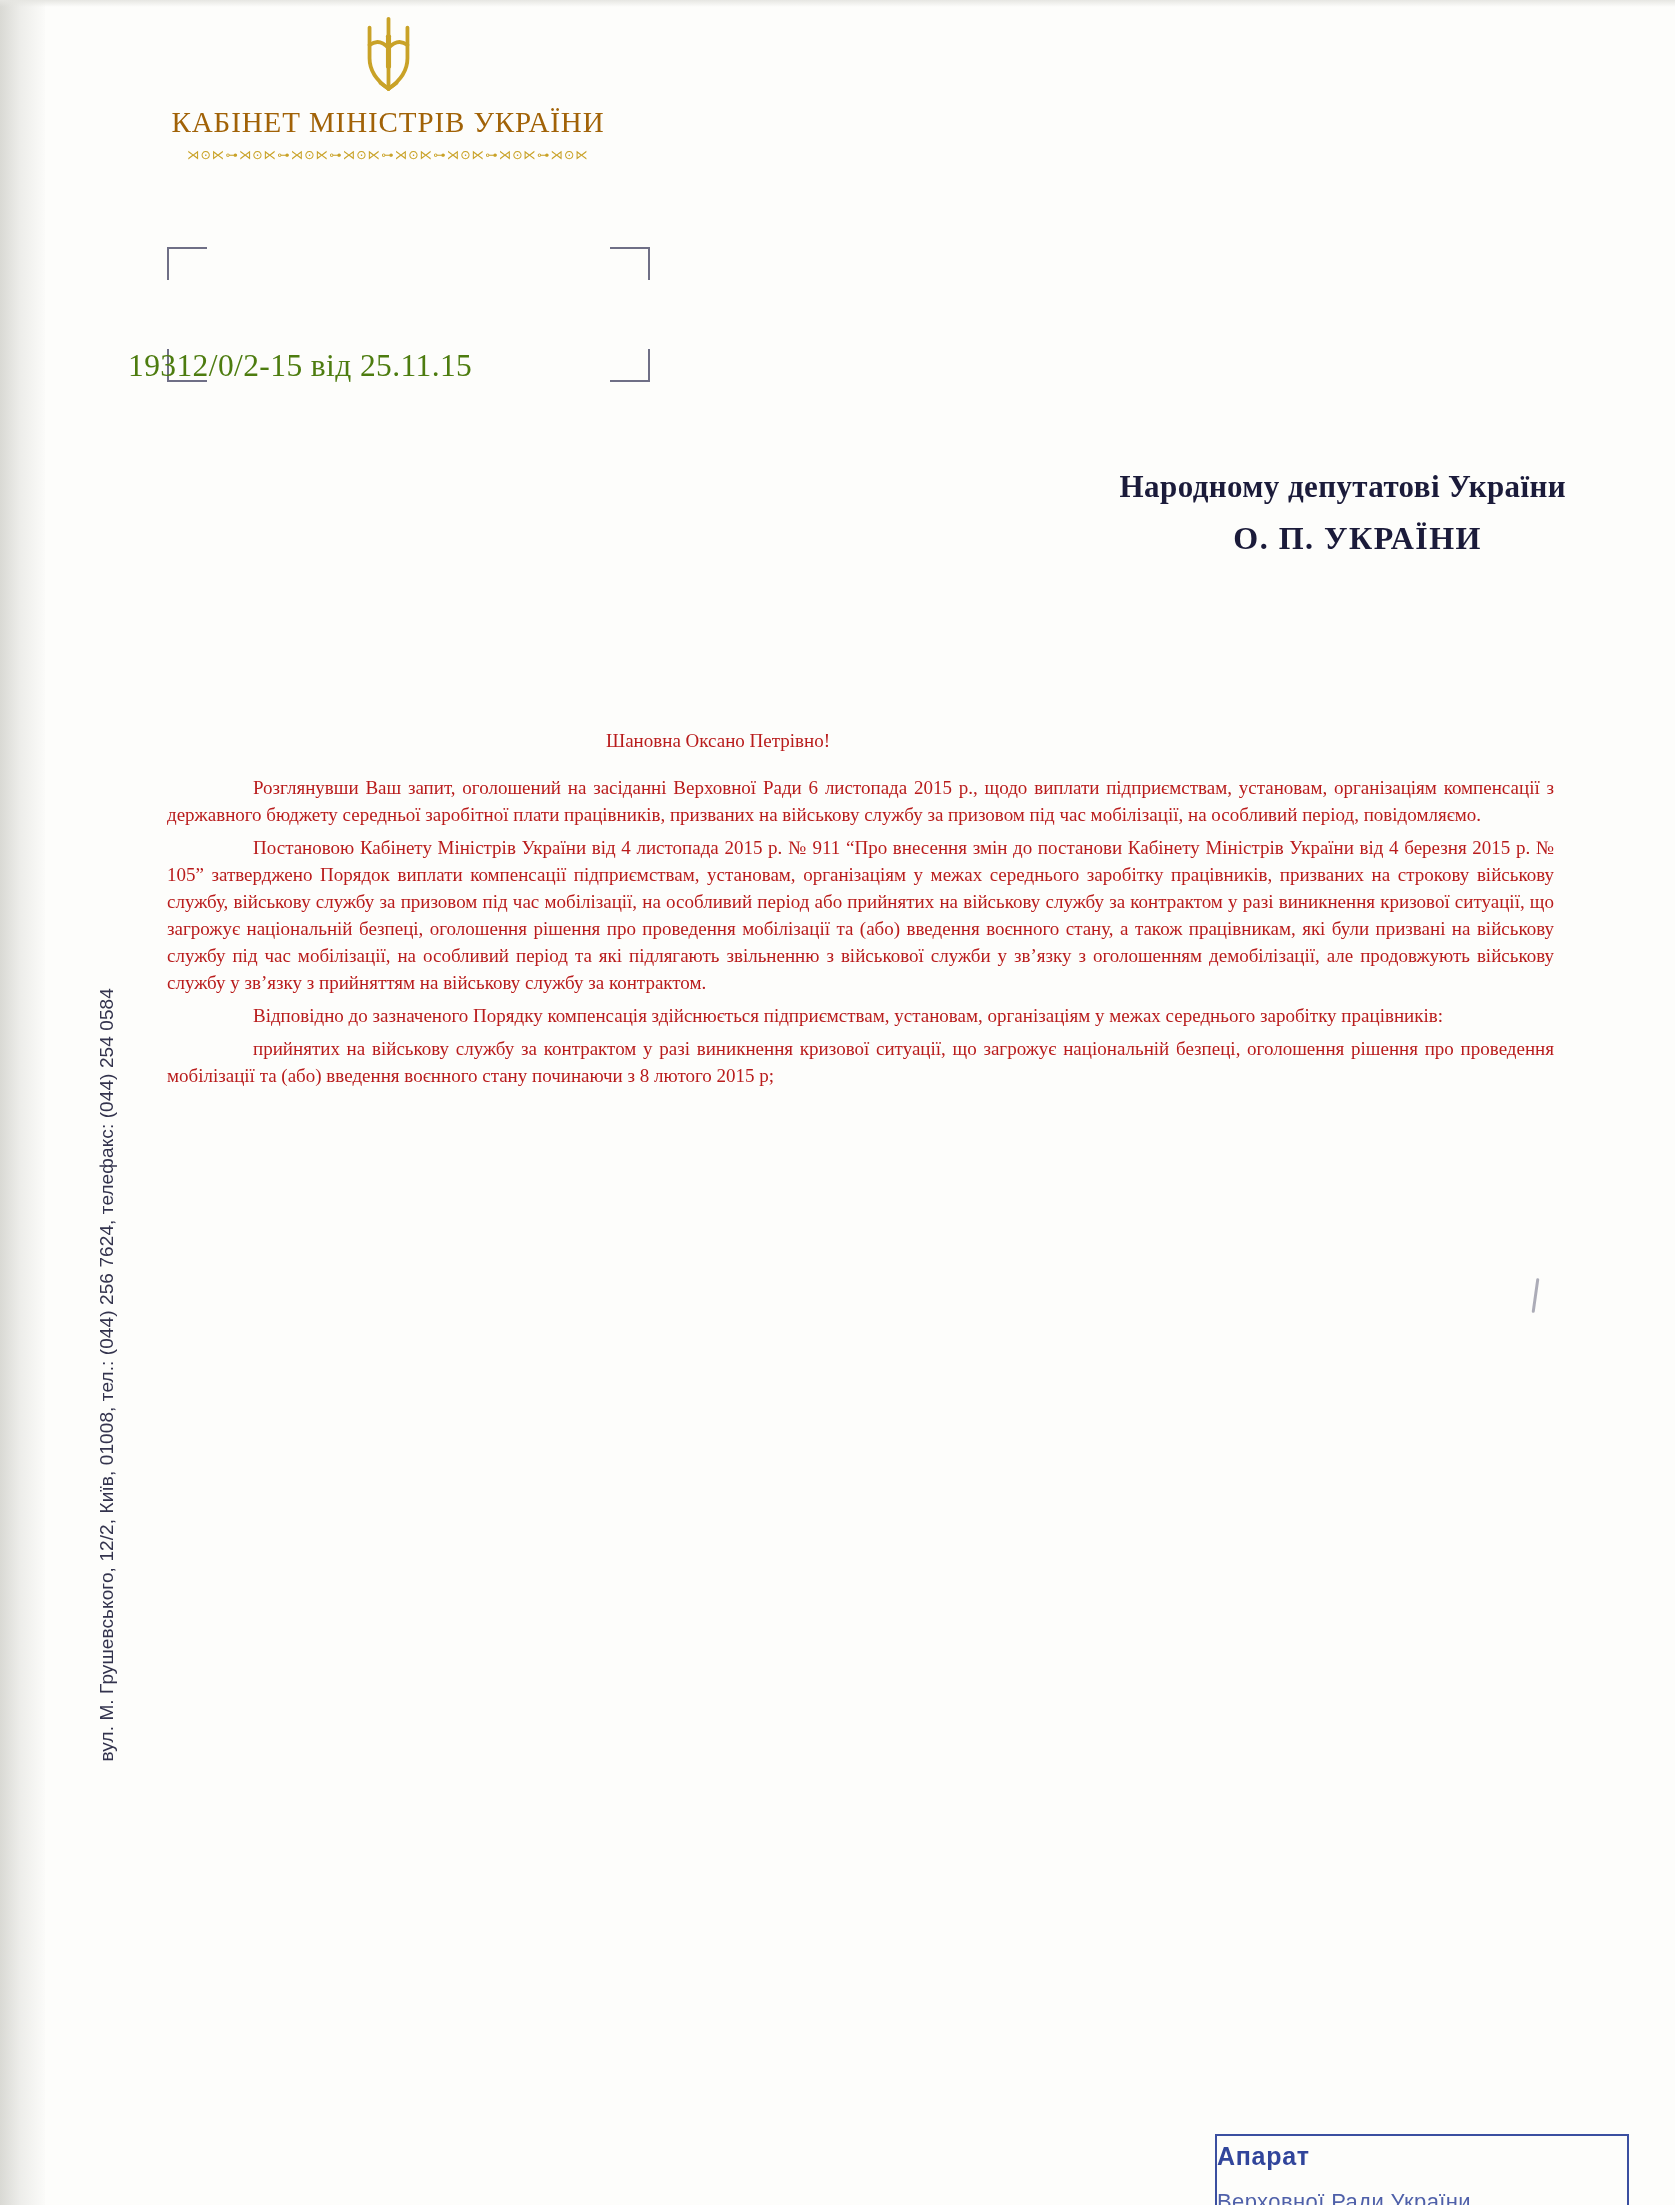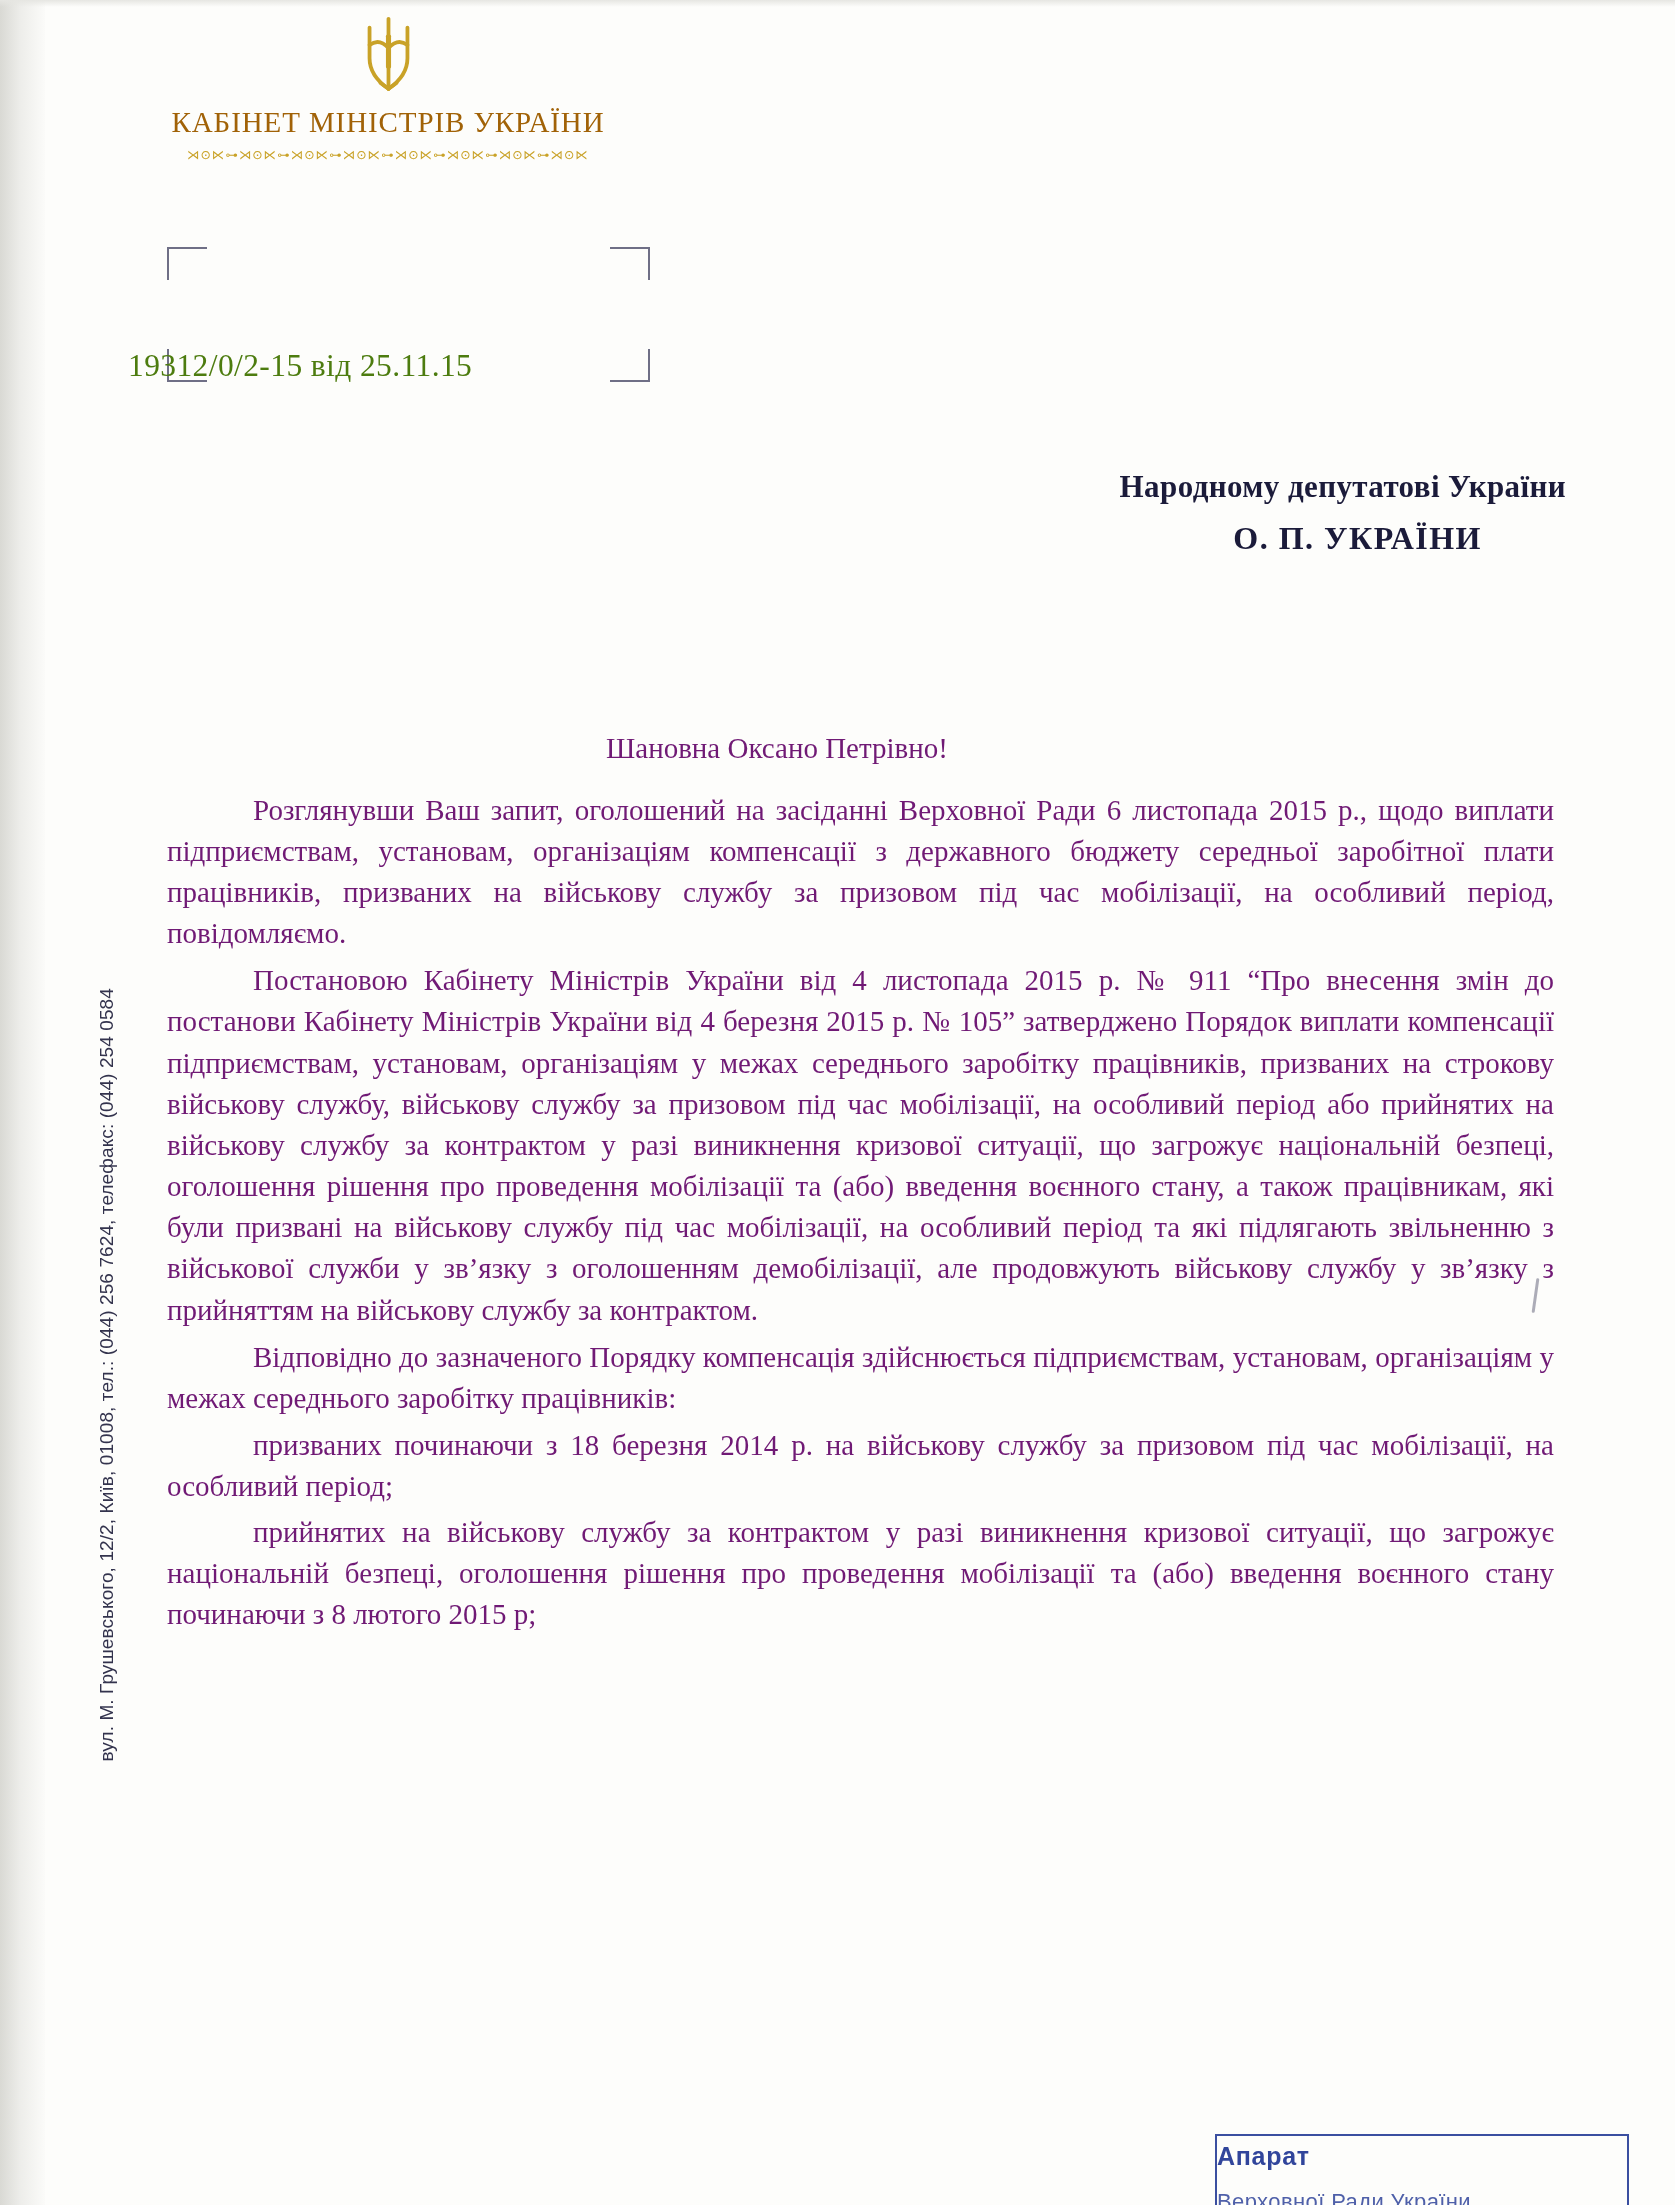--- a/index.html
+++ b/index.html
@@ -134,10 +134,10 @@
     left: 167px;
     top: 728px;
     width: 1387px;
-    font-size: 29px;
+    font-size: 19px;
     line-height: 1.42;
     text-align: justify;
-    color: #701a75;
+    color: #b91c1c;
   }
   .salutation {
     text-indent: 439px;

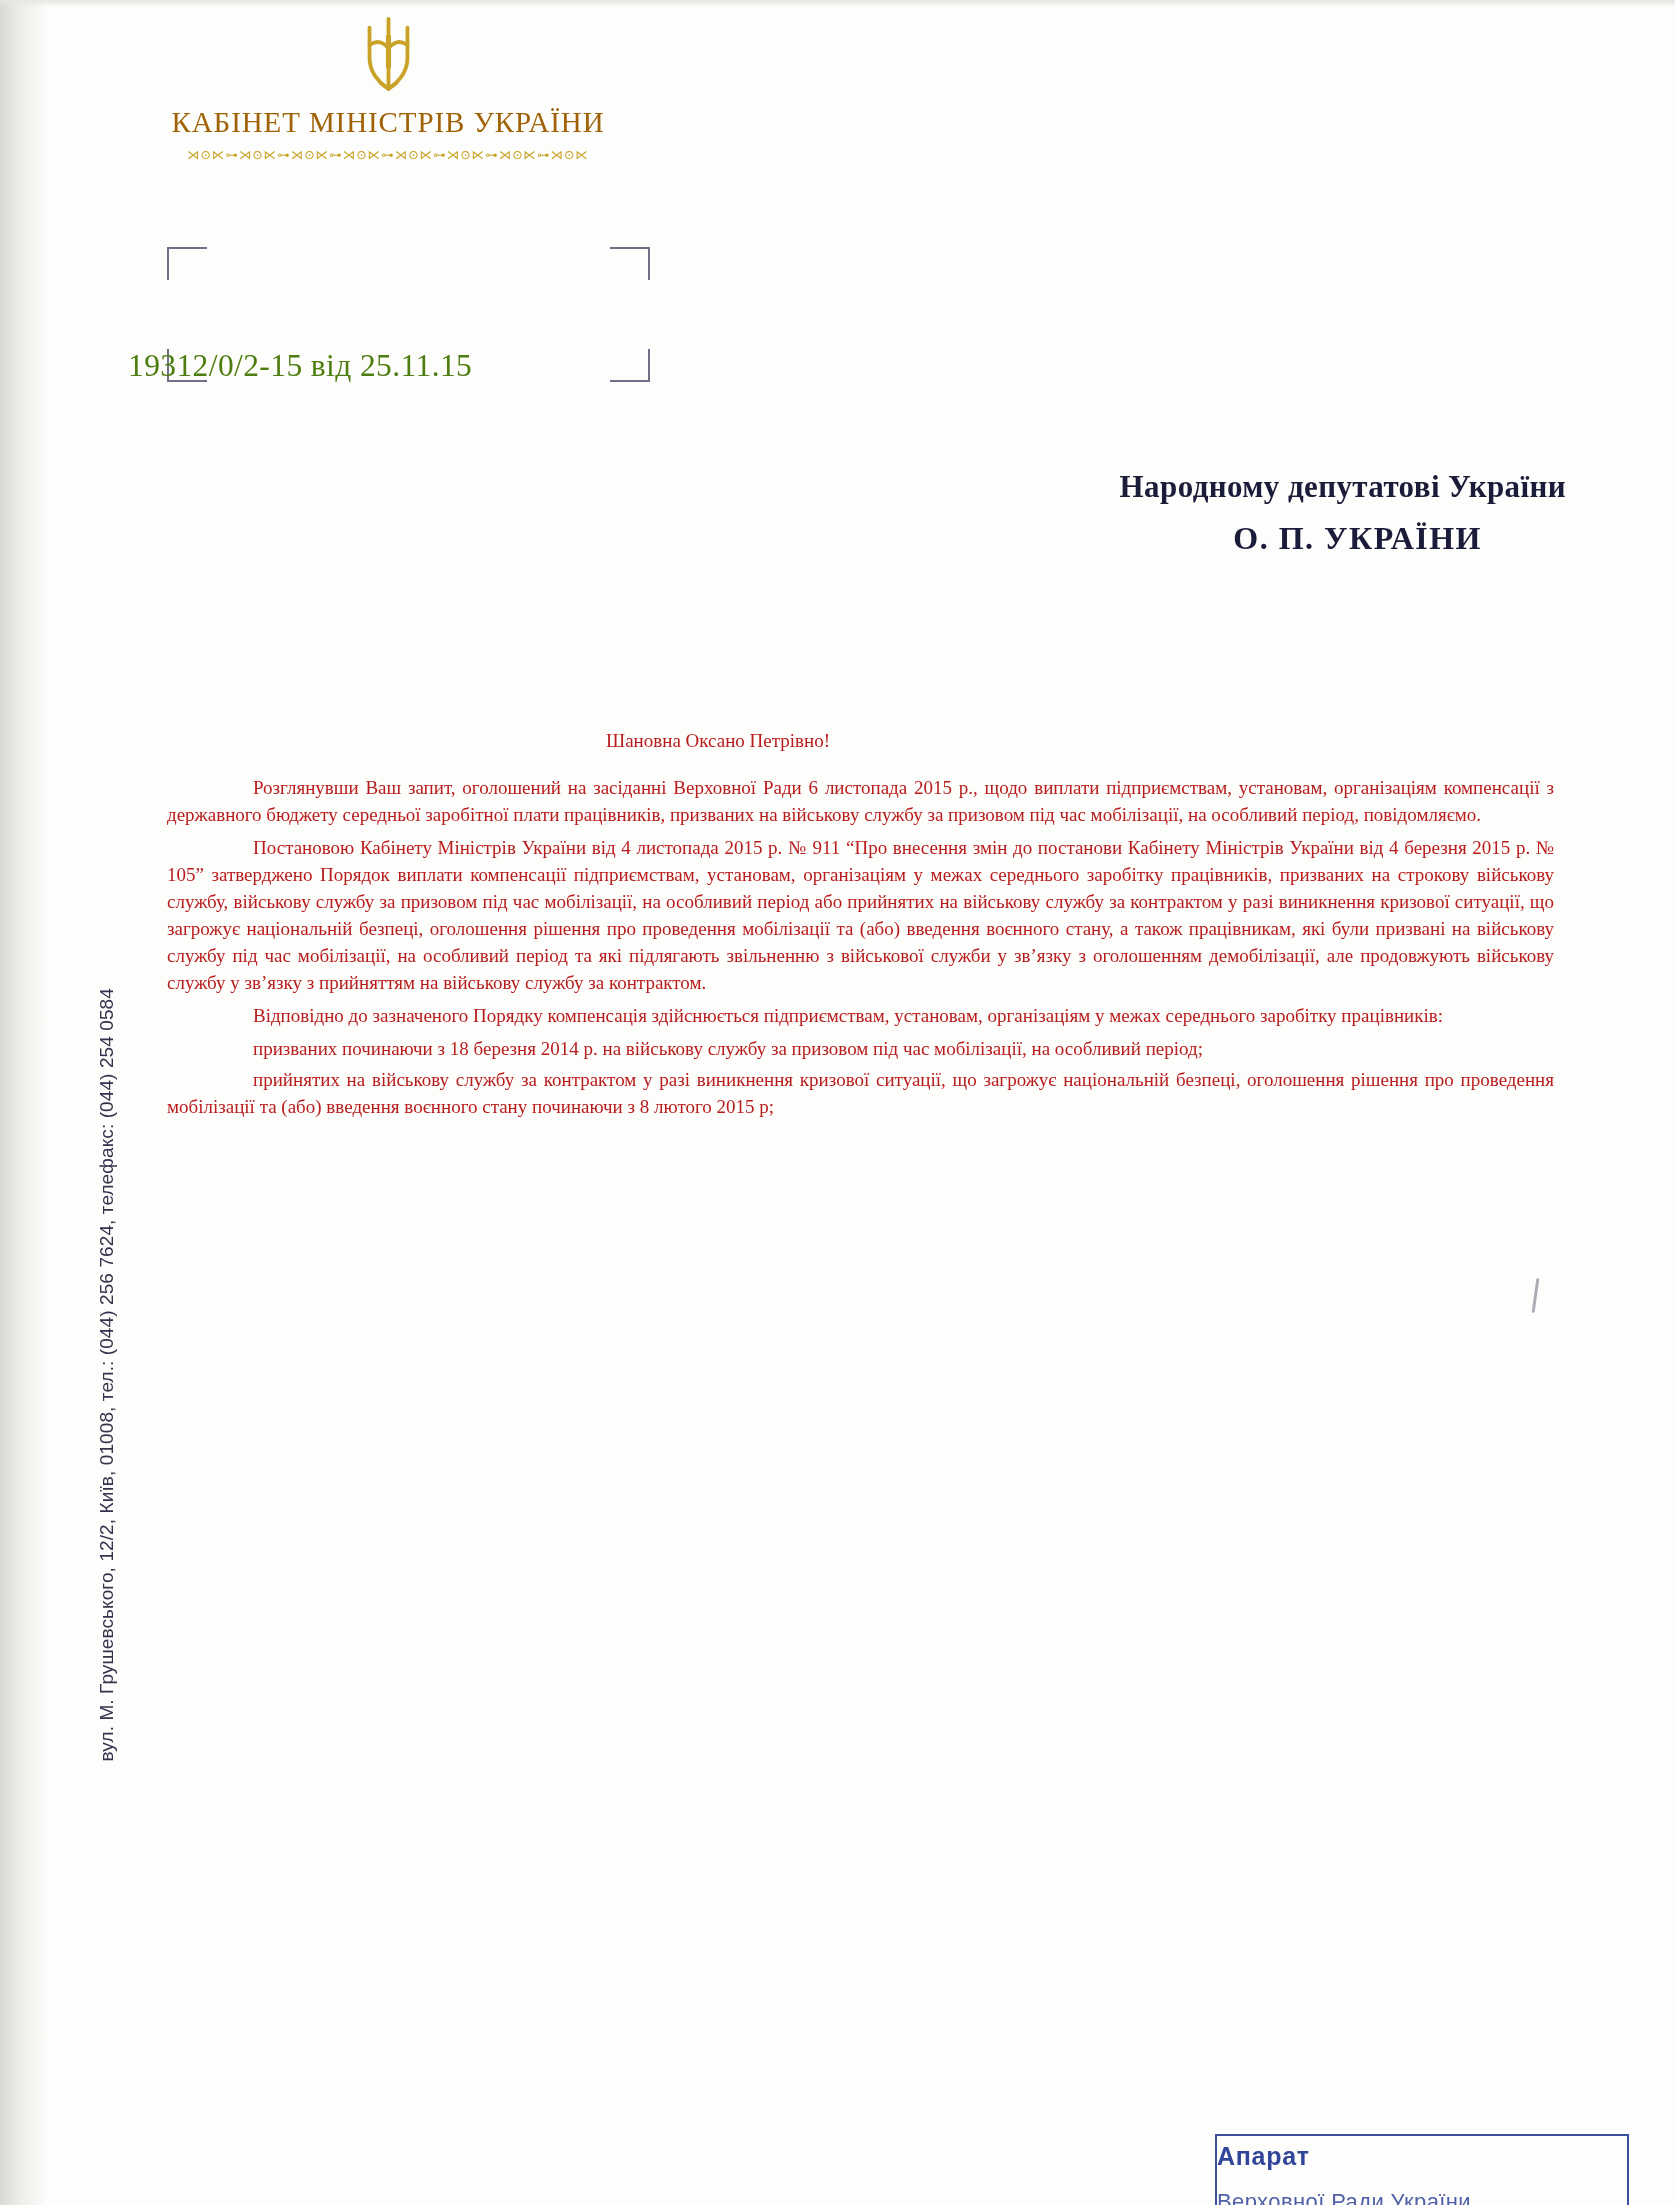--- a/index.html
+++ b/index.html
@@ -249,7 +249,6 @@
     <p>Розглянувши Ваш запит, оголошений на засіданні Верховної Ради 6 листопада 2015 р., щодо виплати підприємствам, установам, організаціям компенсації з державного бюджету  середньої заробітної плати працівників, призваних на військову службу за призовом під час мобілізації, на особливий період, повідомляємо.</p>
     <p>Постановою Кабінету Міністрів України від 4 листопада 2015 р. № 911 “Про внесення змін до постанови Кабінету Міністрів України від 4 березня 2015 р. № 105” затверджено Порядок виплати компенсації підприємствам, установам, організаціям у межах середнього заробітку працівників, призваних на строкову військову службу, військову службу за призовом під час мобілізації, на особливий період або прийнятих на військову службу за контрактом у разі виникнення кризової ситуації, що загрожує національній безпеці, оголошення рішення про проведення мобілізації та (або) введення воєнного стану, а також працівникам, які були призвані на військову службу під час мобілізації, на особливий період та які підлягають звільненню з військової служби у зв’язку з оголошенням демобілізації, але продовжують військову службу у зв’язку з прийняттям на військову службу за контрактом.</p>
     <p>Відповідно до зазначеного Порядку компенсація здійснюється підприємствам, установам, організаціям у межах середнього заробітку працівників:</p>
-    <p class="tight">призваних починаючи з 18 березня 2014 р. на військову службу за призовом під час мобілізації, на особливий період;</p>
     <p class="tight">прийнятих на військову службу за контрактом у разі виникнення кризової ситуації, що загрожує національній безпеці, оголошення рішення про проведення мобілізації та (або) введення воєнного стану починаючи з 8 лютого 2015 р;</p>
   </div>
 

